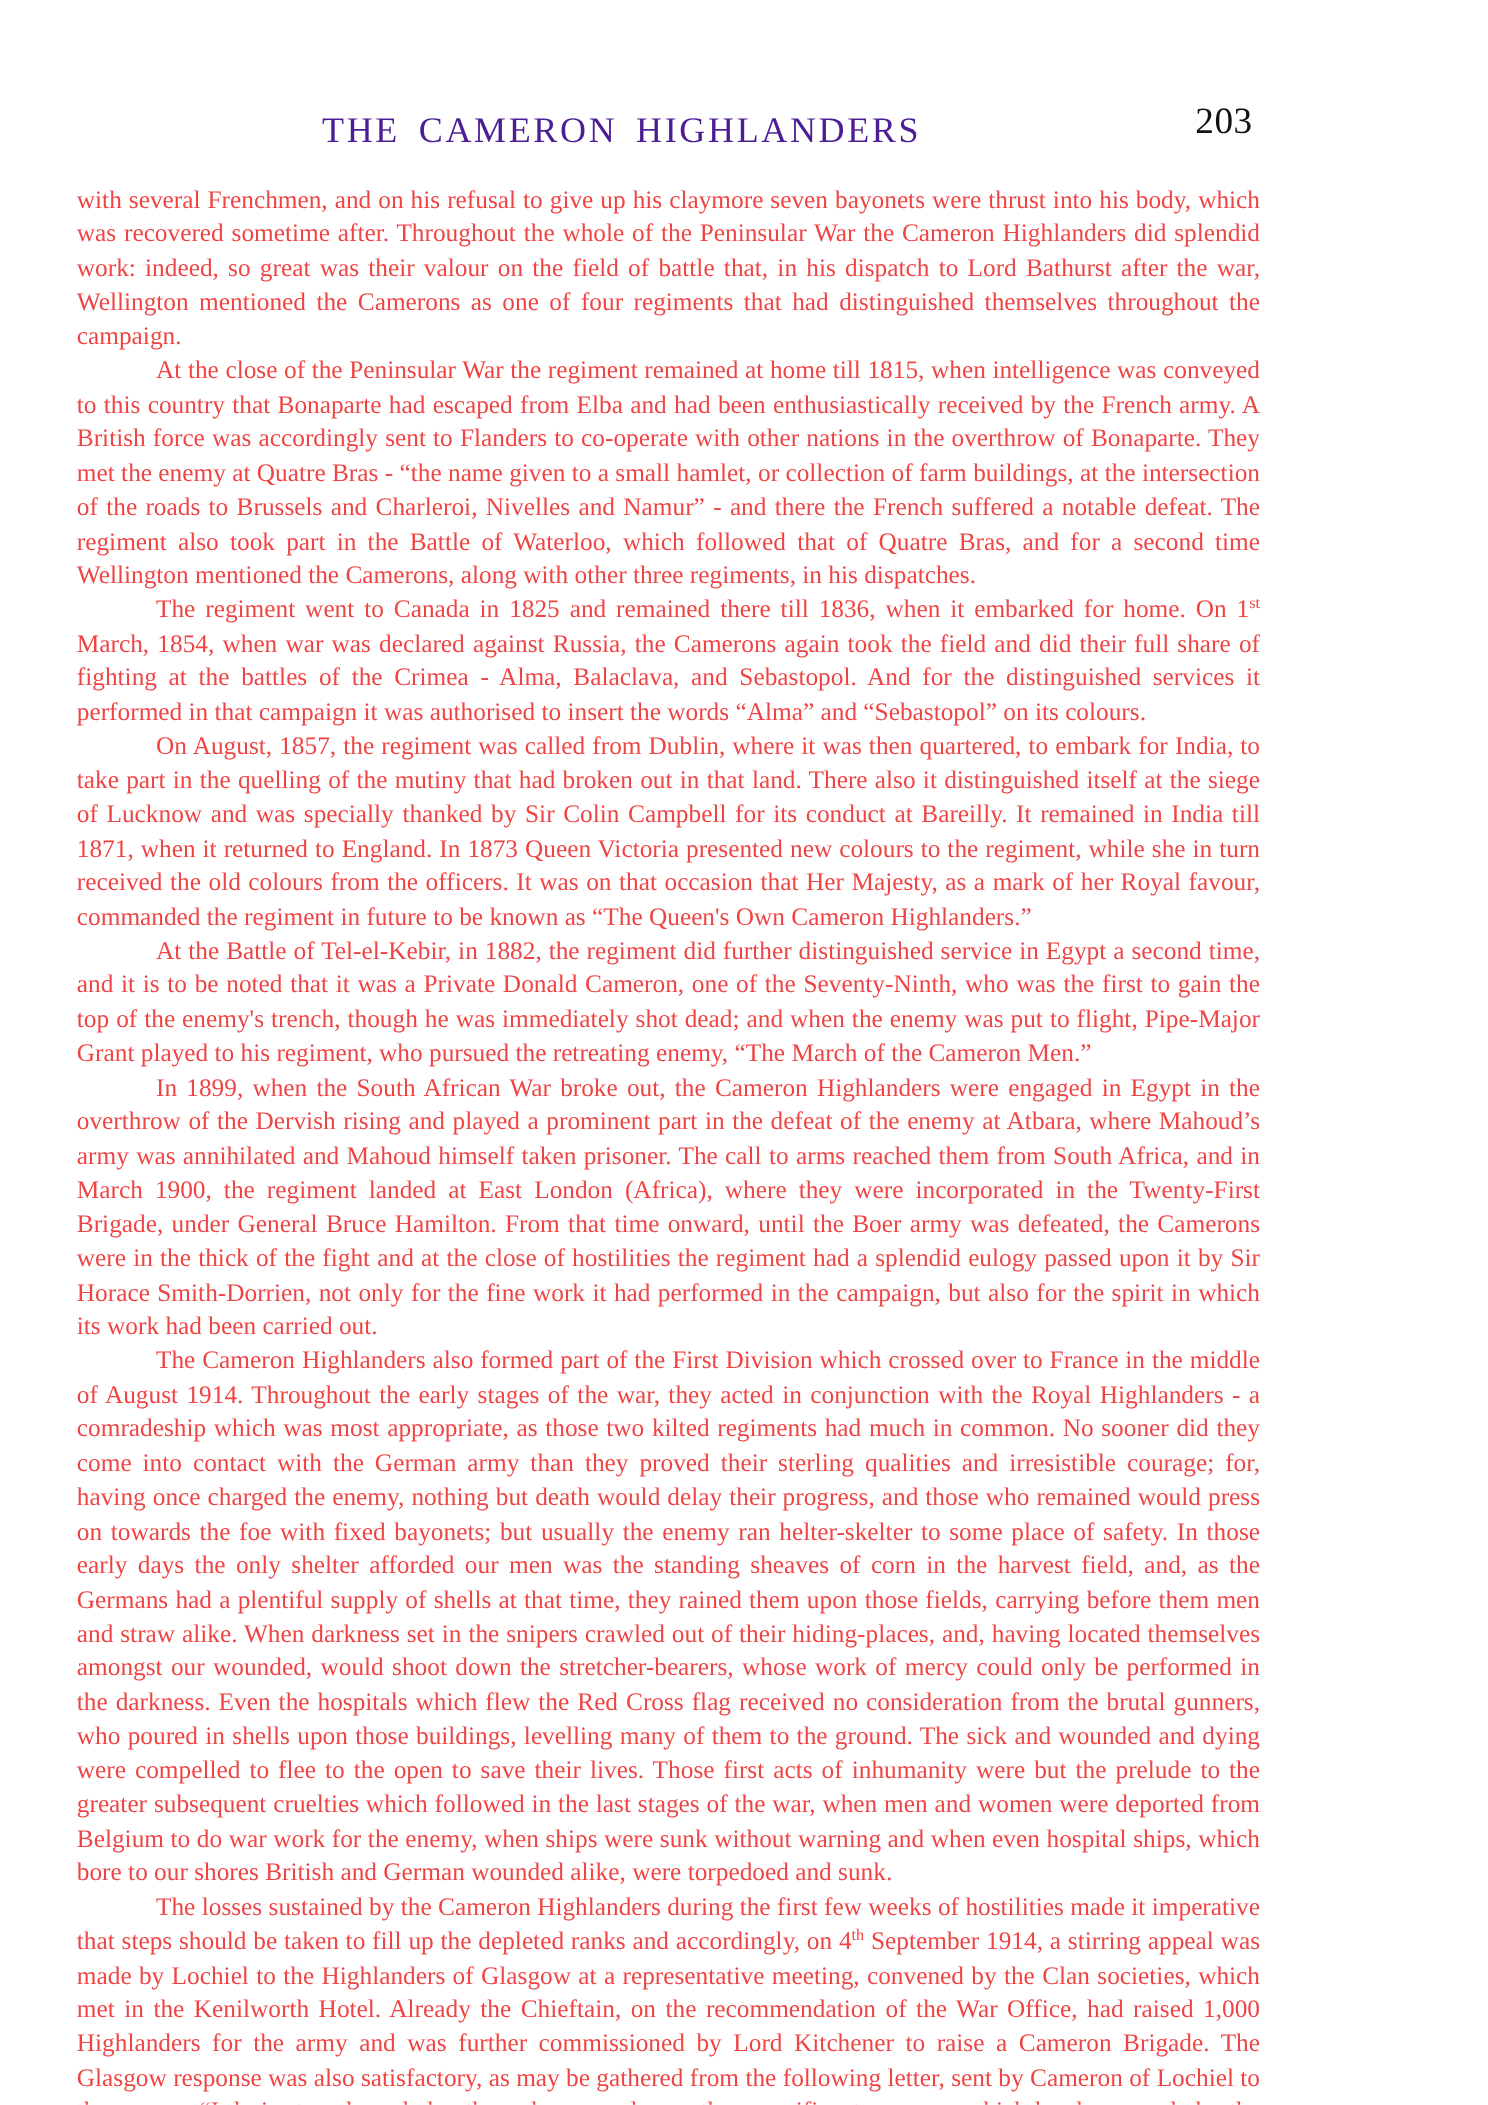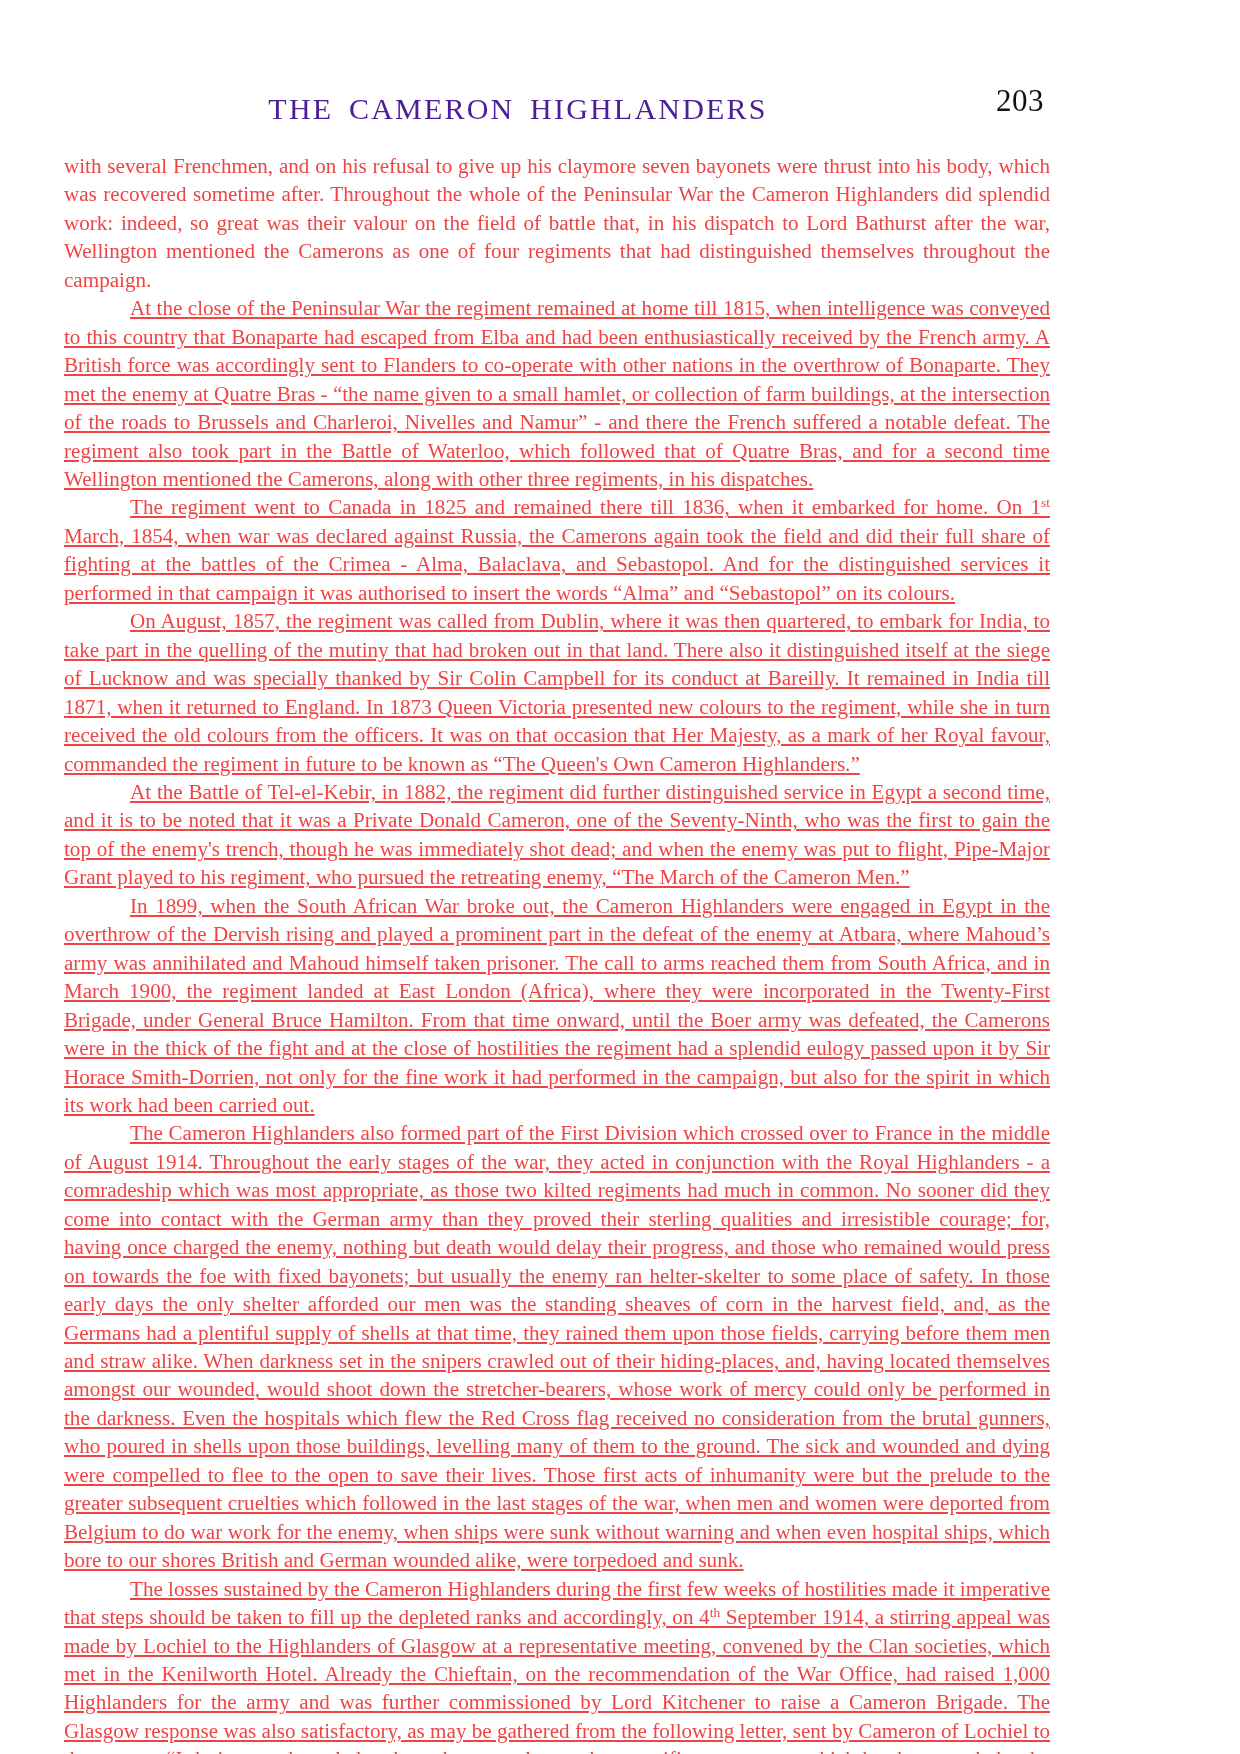--- a/index.html
+++ b/index.html
@@ -73,7 +73,6 @@
   }
   p.para.indent {
     text-indent: 66px;
-    text-decoration: underline;
   }
 
   p.para sup {

